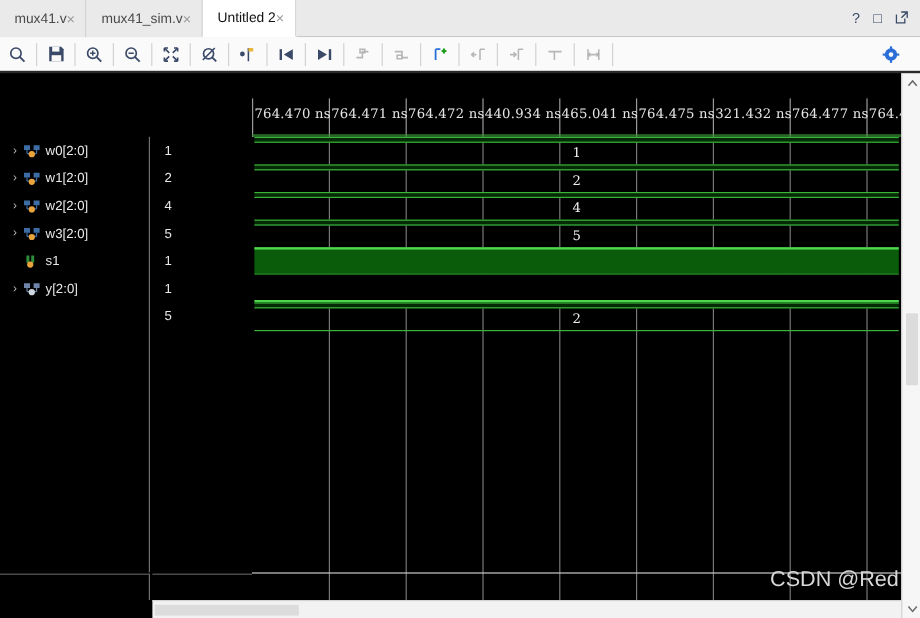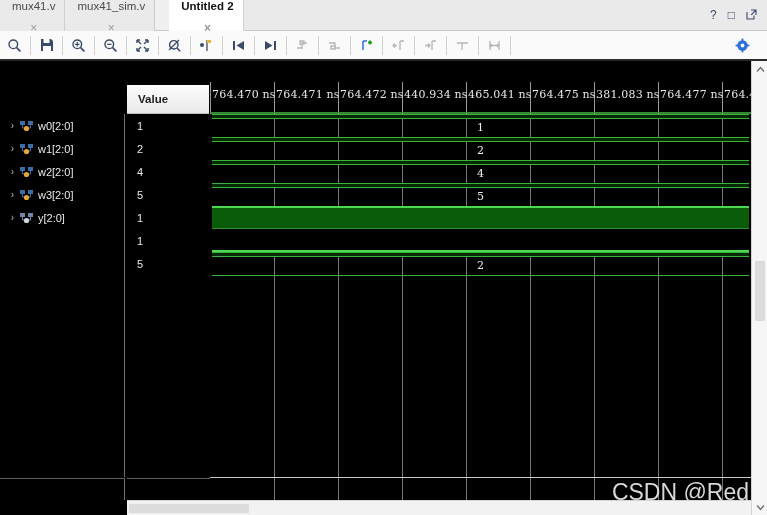--- a/index.html
+++ b/index.html
@@ -18,12 +18,11 @@
     display: flex; align-items: stretch;
   }
   .tab {
-    display: flex; align-items: center; gap: 10px;
+    display: flex; align-items: center; 
     padding: 0 9px 0 12px; height: 31px;
     font-size: 11.5px; color: #4a4a4a;
     background: #eaeaea; border-right: 1px solid #cfcfcf;
     cursor: default;
-    flex-direction: column;
   }
   .tab.active {
     background: #ffffff; color: #111; font-weight: bold;

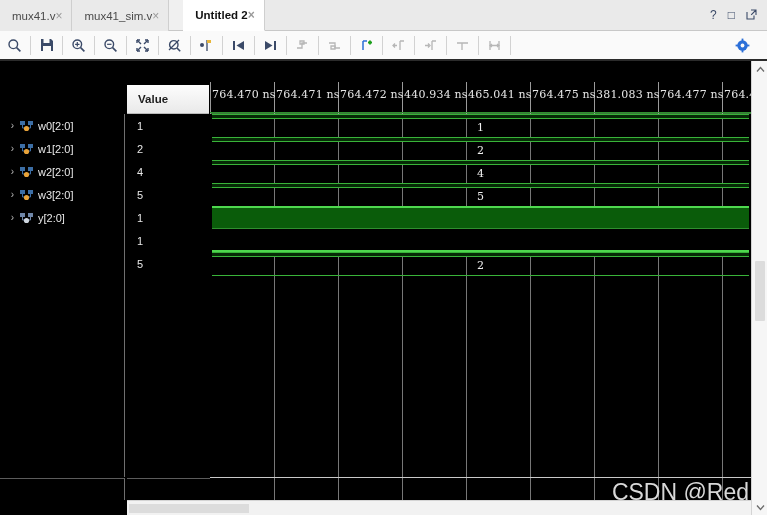--- a/index.html
+++ b/index.html
@@ -25,9 +25,8 @@
     cursor: default;
   }
   .tab.active {
-    background: #ffffff; color: #111; font-weight: bold;
+    background: #ffffff; color: #111; font-weight: normal;
     border-bottom: 1px solid #ffffff;
-    margin-left: 14px;
   }
   .tab .tabclose { font-size: 12px; color: #9a9a9a; line-height: 1; }
   .tabfill { flex: 1; background: #eaeaea; }

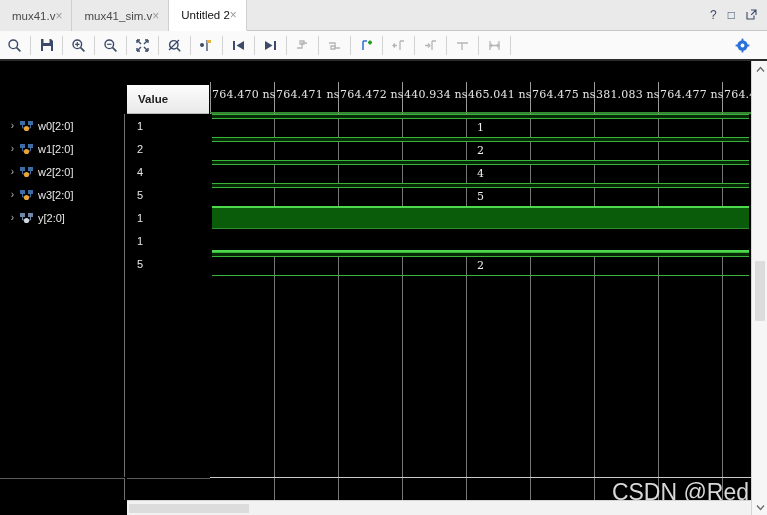--- a/index.html
+++ b/index.html
@@ -374,9 +374,6 @@
 
     <div class="topstrip"></div>
 
-    <div class="valcol-head">
-      <span>Value</span>
-    </div>
 
     <div class="namecol">
       <div class="sig-row">

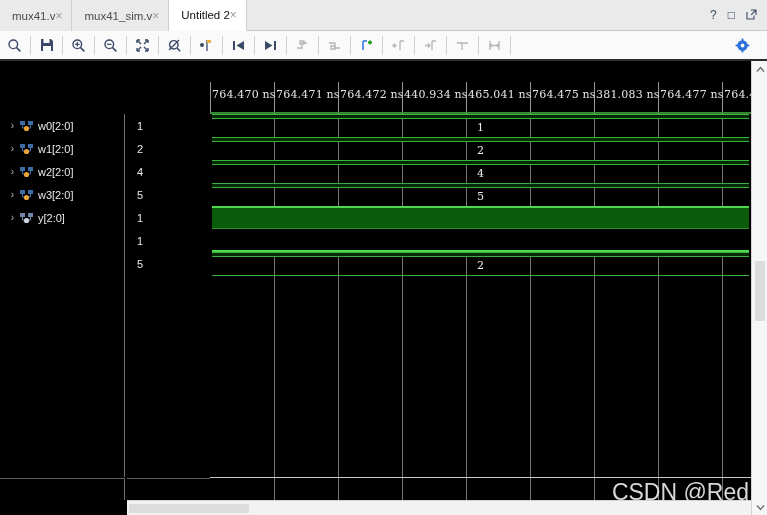--- a/index.html
+++ b/index.html
@@ -465,7 +465,7 @@
         <div class="tlabel" style="left:194px">440.934 ns</div>
         <div class="tlabel" style="left:258px">465.041 ns</div>
         <div class="tlabel" style="left:322px">764.475 ns</div>
-        <div class="tlabel" style="left:386px">381.083 ns</div>
+        <div class="tlabel" style="left:386px">321.432 ns</div>
         <div class="tlabel" style="left:450px">764.477 ns</div>
         <div class="tlabel" style="left:514px">764.478 ns</div>
 

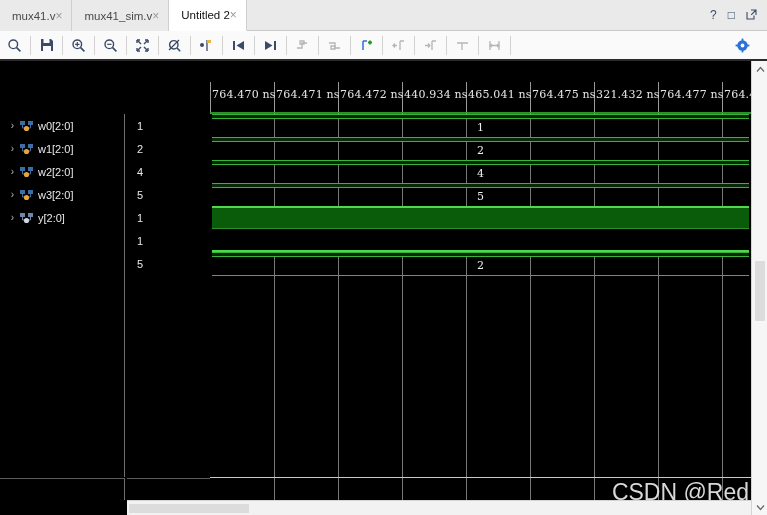--- a/index.html
+++ b/index.html
@@ -421,6 +421,16 @@
         <span>w3[2:0]</span>
       </div>
       <div class="sig-row">
+        <span class="arrow empty"></span>
+        <span class="sigicon">
+          <svg width="15" height="12" viewBox="0 0 15 12">
+              <path d="M3 1h2.5v6H3zM7 1h2.5v6H7z" fill="#2e8b3a"></path>
+              <circle cx="6.2" cy="8.5" r="2.6" fill="#e8a33a"></circle>
+            </svg>
+        </span>
+        <span>s1</span>
+      </div>
+      <div class="sig-row">
         <span class="arrow">›</span>
         <span class="sigicon">
           <svg width="15" height="12" viewBox="0 0 15 12">

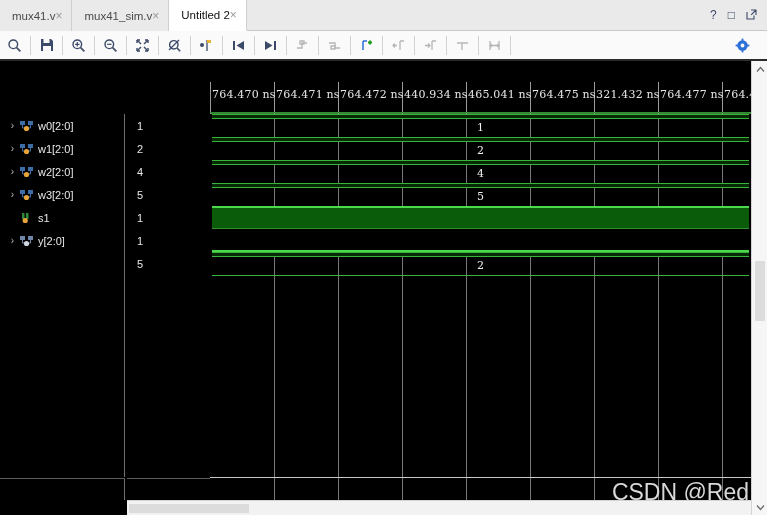--- a/index.html
+++ b/index.html
@@ -148,8 +148,8 @@
   }
 
   .watermark {
-    position: absolute; right: 2px; bottom: 9px;
-    font-size: 23px; color: #d8d8d8; font-family: "Liberation Sans", sans-serif;
+    position: absolute; right: 2px; bottom: 22px;
+    font-size: 18px; color: #d8d8d8; font-family: "Liberation Sans", sans-serif;
     white-space: nowrap;
   }
   .wave-hsep {

